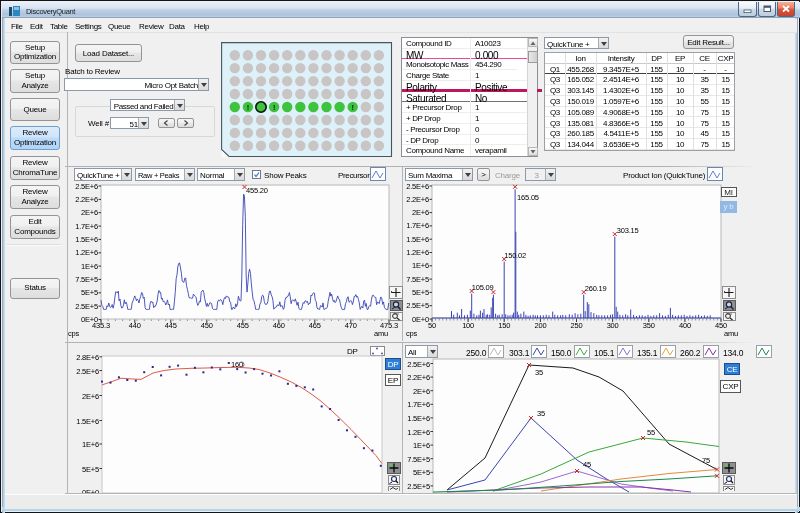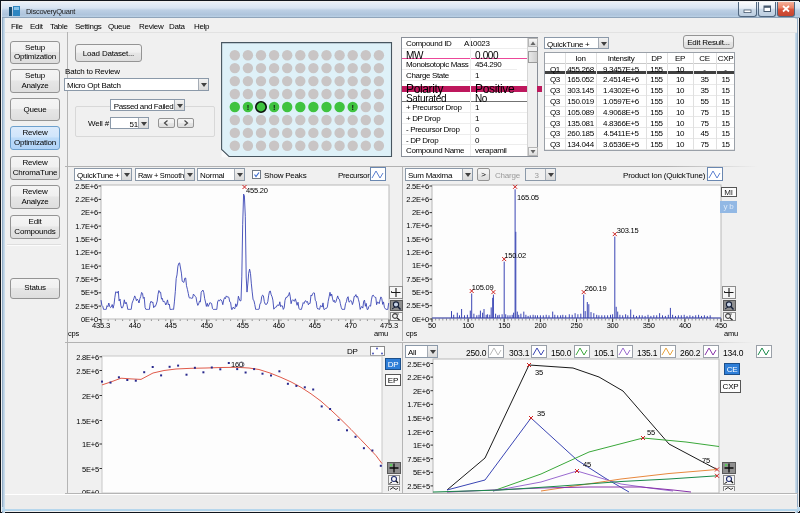--- a/index.html
+++ b/index.html
@@ -230,7 +230,7 @@
 <div class="abs" style="left:400px;top:36px;width:137px;height:120px;background:#fff;border:1px solid #898f98">
       <div class="abs" style="left:0;top:0px;width:126px;height:10.73px;border-bottom:1px solid #ededed;font-size:8px;letter-spacing:-0.35px">
         <span class="abs" style="left:4px;top:1px;white-space:nowrap">Compound ID</span>
-        <span class="abs" style="left:62px;top:1px;white-space:nowrap">A10023</span>
+        <span class="abs" style="left:73px;top:1px;white-space:nowrap">A10023</span>
       </div>
       <div class="abs" style="left:0;top:10.73px;width:126px;height:10.73px;border-bottom:1px solid #ec4899;font-size:10px;letter-spacing:-0.35px">
         <span class="abs" style="left:4px;top:1px;white-space:nowrap">MW</span>

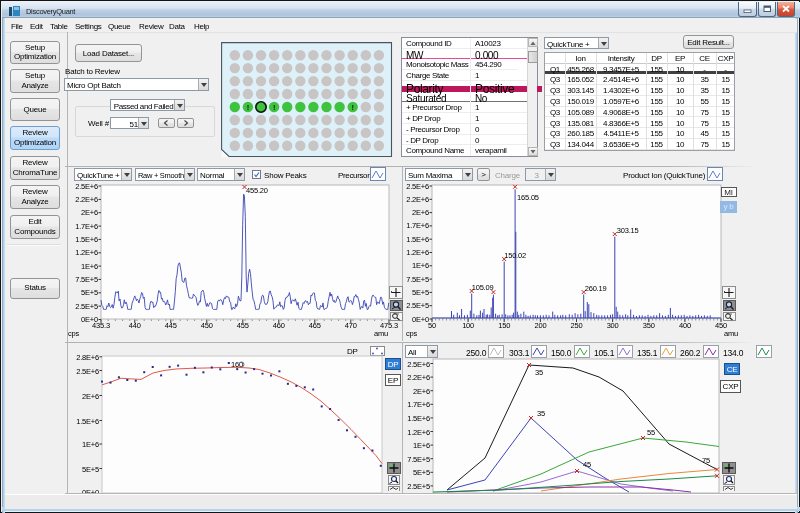--- a/index.html
+++ b/index.html
@@ -300,7 +300,7 @@
         <span class="tabcell" style="left:148px;top:1px;width:23px">CE</span>
         <span class="tabcell" style="left:171px;top:1px;width:19px">CXP</span>
       </div>
-      <div class="abs" style="left:0;top:10.5px;width:189px;height:10.8px;border-bottom:3px solid #404040">
+      <div class="abs" style="left:0;top:10.5px;width:189px;height:10.8px;border-bottom:1px solid #404040">
         <span class="tabcell" style="left:0px;top:1px;width:20px">Q1</span>
         <span class="tabcell" style="left:20px;top:1px;width:31px">455.268</span>
         <span class="tabcell" style="left:51px;top:1px;width:50px">9.3457E+5</span>

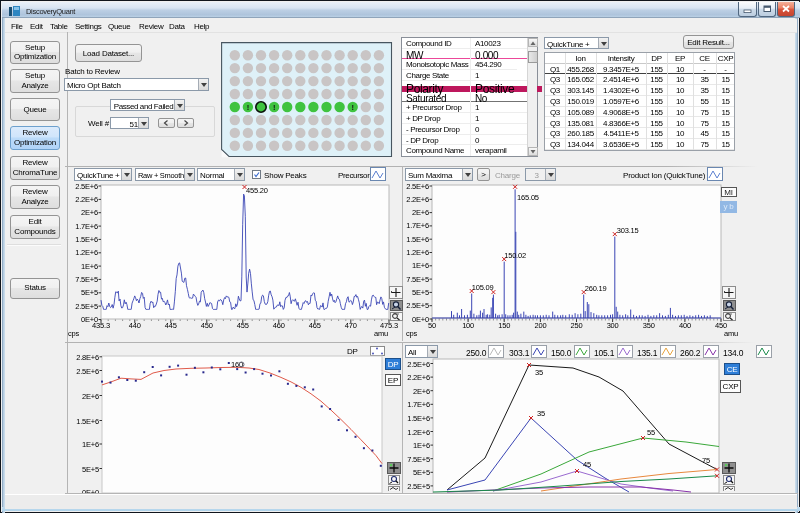--- a/index.html
+++ b/index.html
@@ -103,7 +103,7 @@
 <div class="btn abs" style="left:74px;top:43px;width:67px;height:18px;line-height:17px">Load Dataset...</div>
 <div class="lbl" style="left:64px;top:66px">Batch to Review</div>
 <div class="combo" style="left:63px;top:77px;width:145px;height:13px">
-      <span class="ctext" style="text-align:left">Micro Opt Batch</span>
+      <span class="ctext" style="text-align:right">Micro Opt Batch</span>
       <span class="ar"></span>
     </div>
 <div class="abs" style="left:74px;top:105px;width:140px;height:31px;border:1px solid #d8d8d8;border-radius:2px"></div>

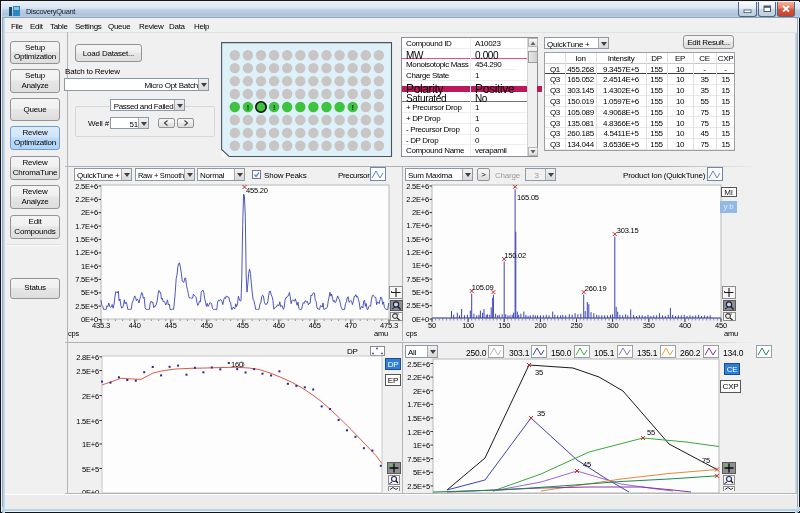--- a/index.html
+++ b/index.html
@@ -244,7 +244,7 @@
         <span class="abs" style="left:4px;top:1px;white-space:nowrap">Charge State</span>
         <span class="abs" style="left:73px;top:1px;white-space:nowrap">1</span>
       </div>
-      <div class="abs" style="left:0;top:42.92px;width:140px;height:10.73px;border-bottom:6px solid #be185d;font-size:12px;letter-spacing:-0.35px">
+      <div class="abs" style="left:0;top:42.92px;width:140px;height:10.73px;border-bottom:3px solid #be185d;font-size:10px;letter-spacing:-0.35px">
         <span class="abs" style="left:4px;top:1px;white-space:nowrap">Polarity</span>
         <span class="abs" style="left:73px;top:1px;white-space:nowrap">Positive</span>
       </div>

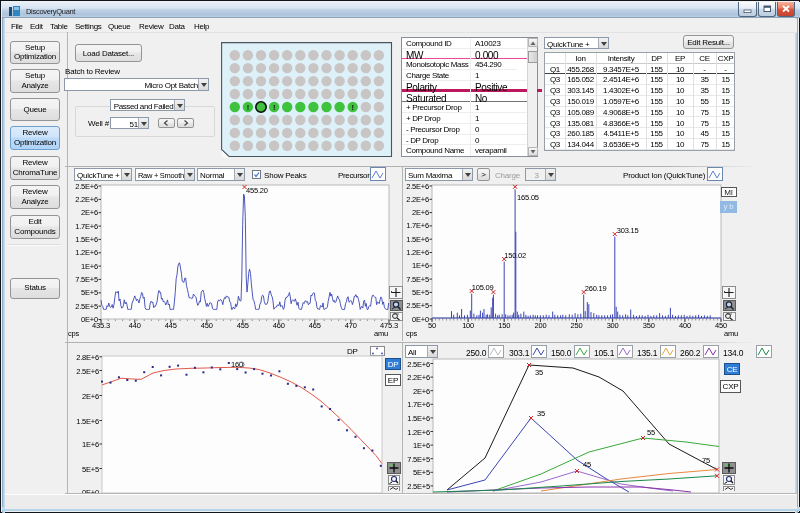--- a/index.html
+++ b/index.html
@@ -389,7 +389,7 @@
       <span class="ar"></span>
     </div>
     <div class="combo" style="left:134px;top:167px;width:60px;height:13px">
-      <span class="ctext" style="font-size:7.5px;letter-spacing:-0.3px">Raw + Smooth</span>
+      <span class="ctext" style="font-size:7.5px;letter-spacing:-0.3px">Raw + Peaks</span>
       <span class="ar"></span>
     </div>
     <div class="combo" style="left:196px;top:167px;width:48px;height:13px">

